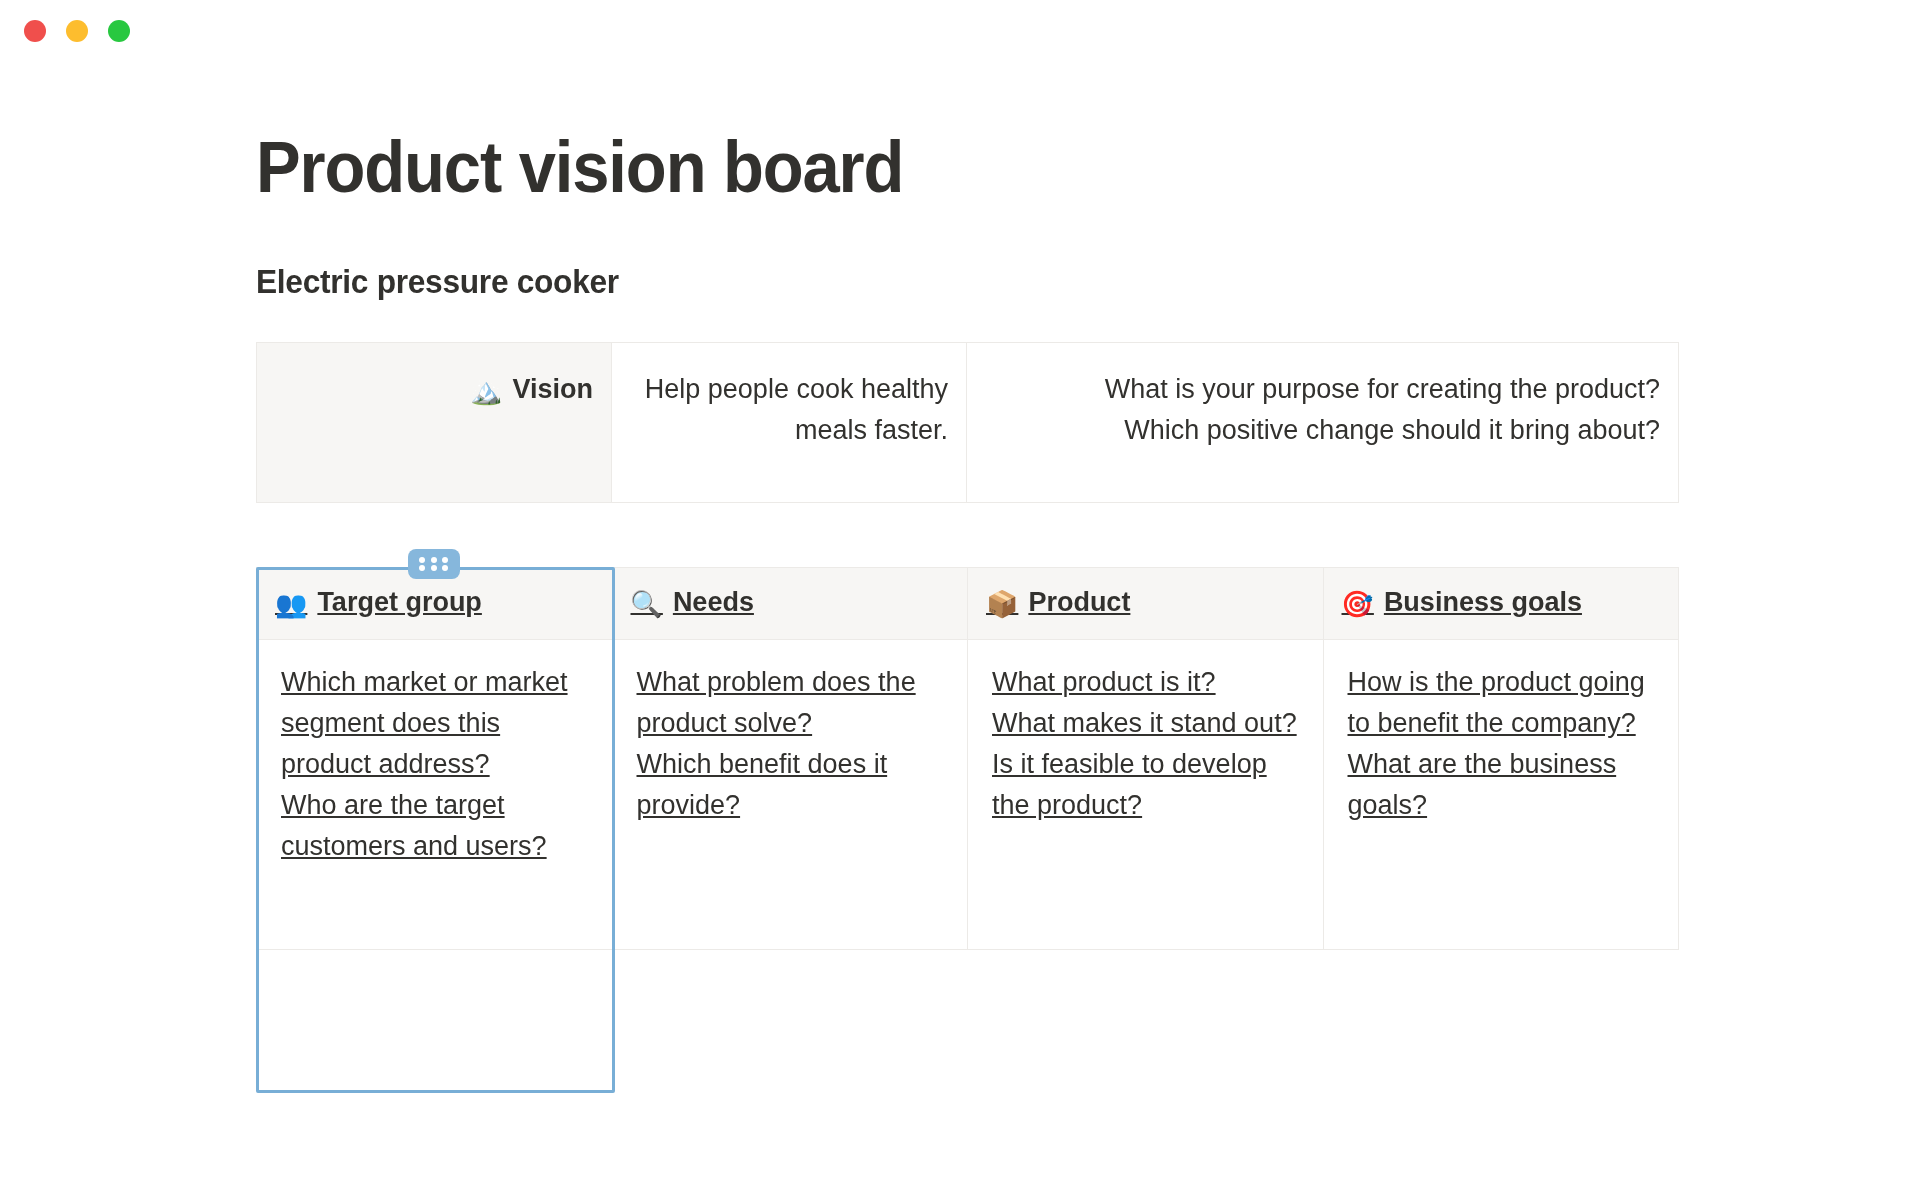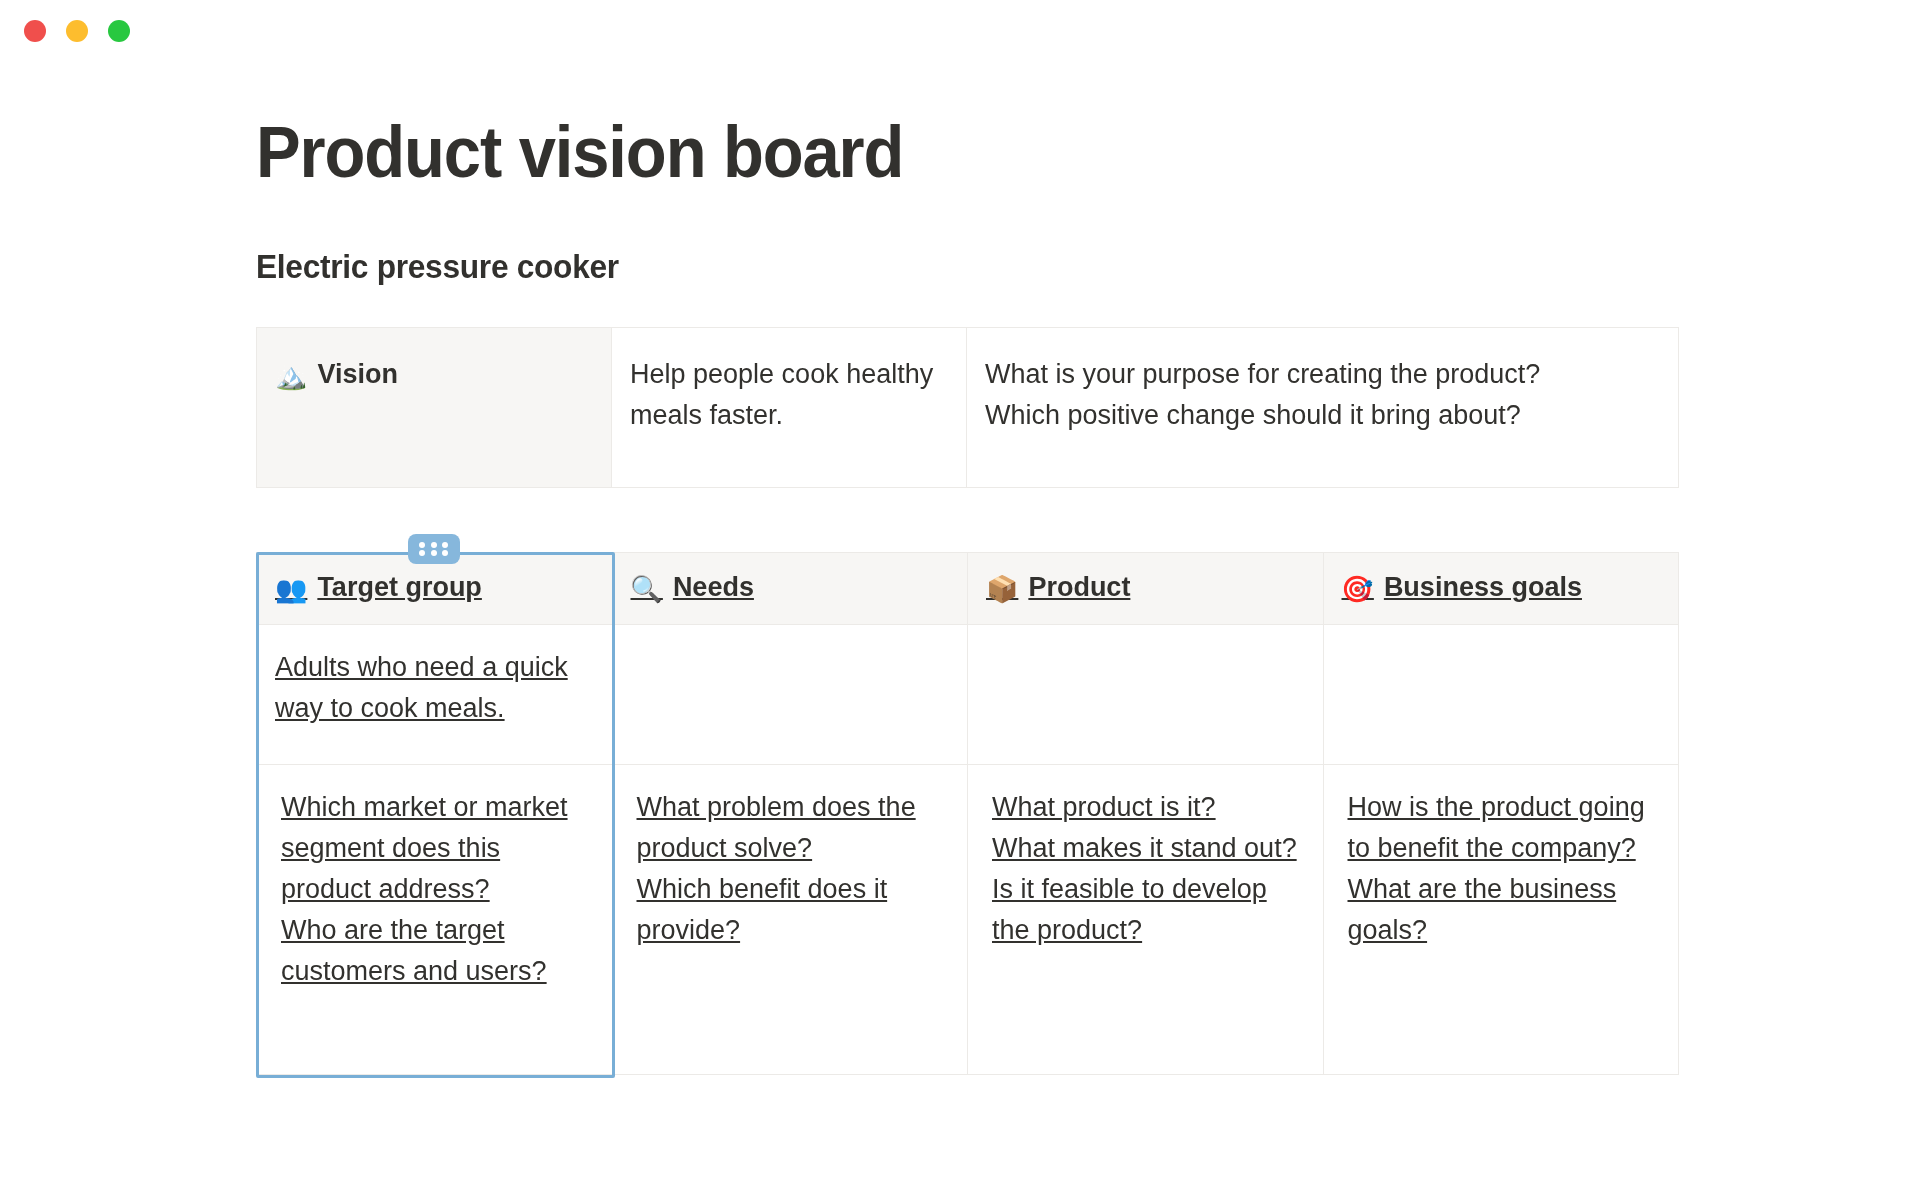--- a/index.html
+++ b/index.html
@@ -30,7 +30,7 @@
   
   .page {
     position: absolute;
-    top: 47px;
+    top: 62px;
     left: 0;
     width: 1920px;
   }

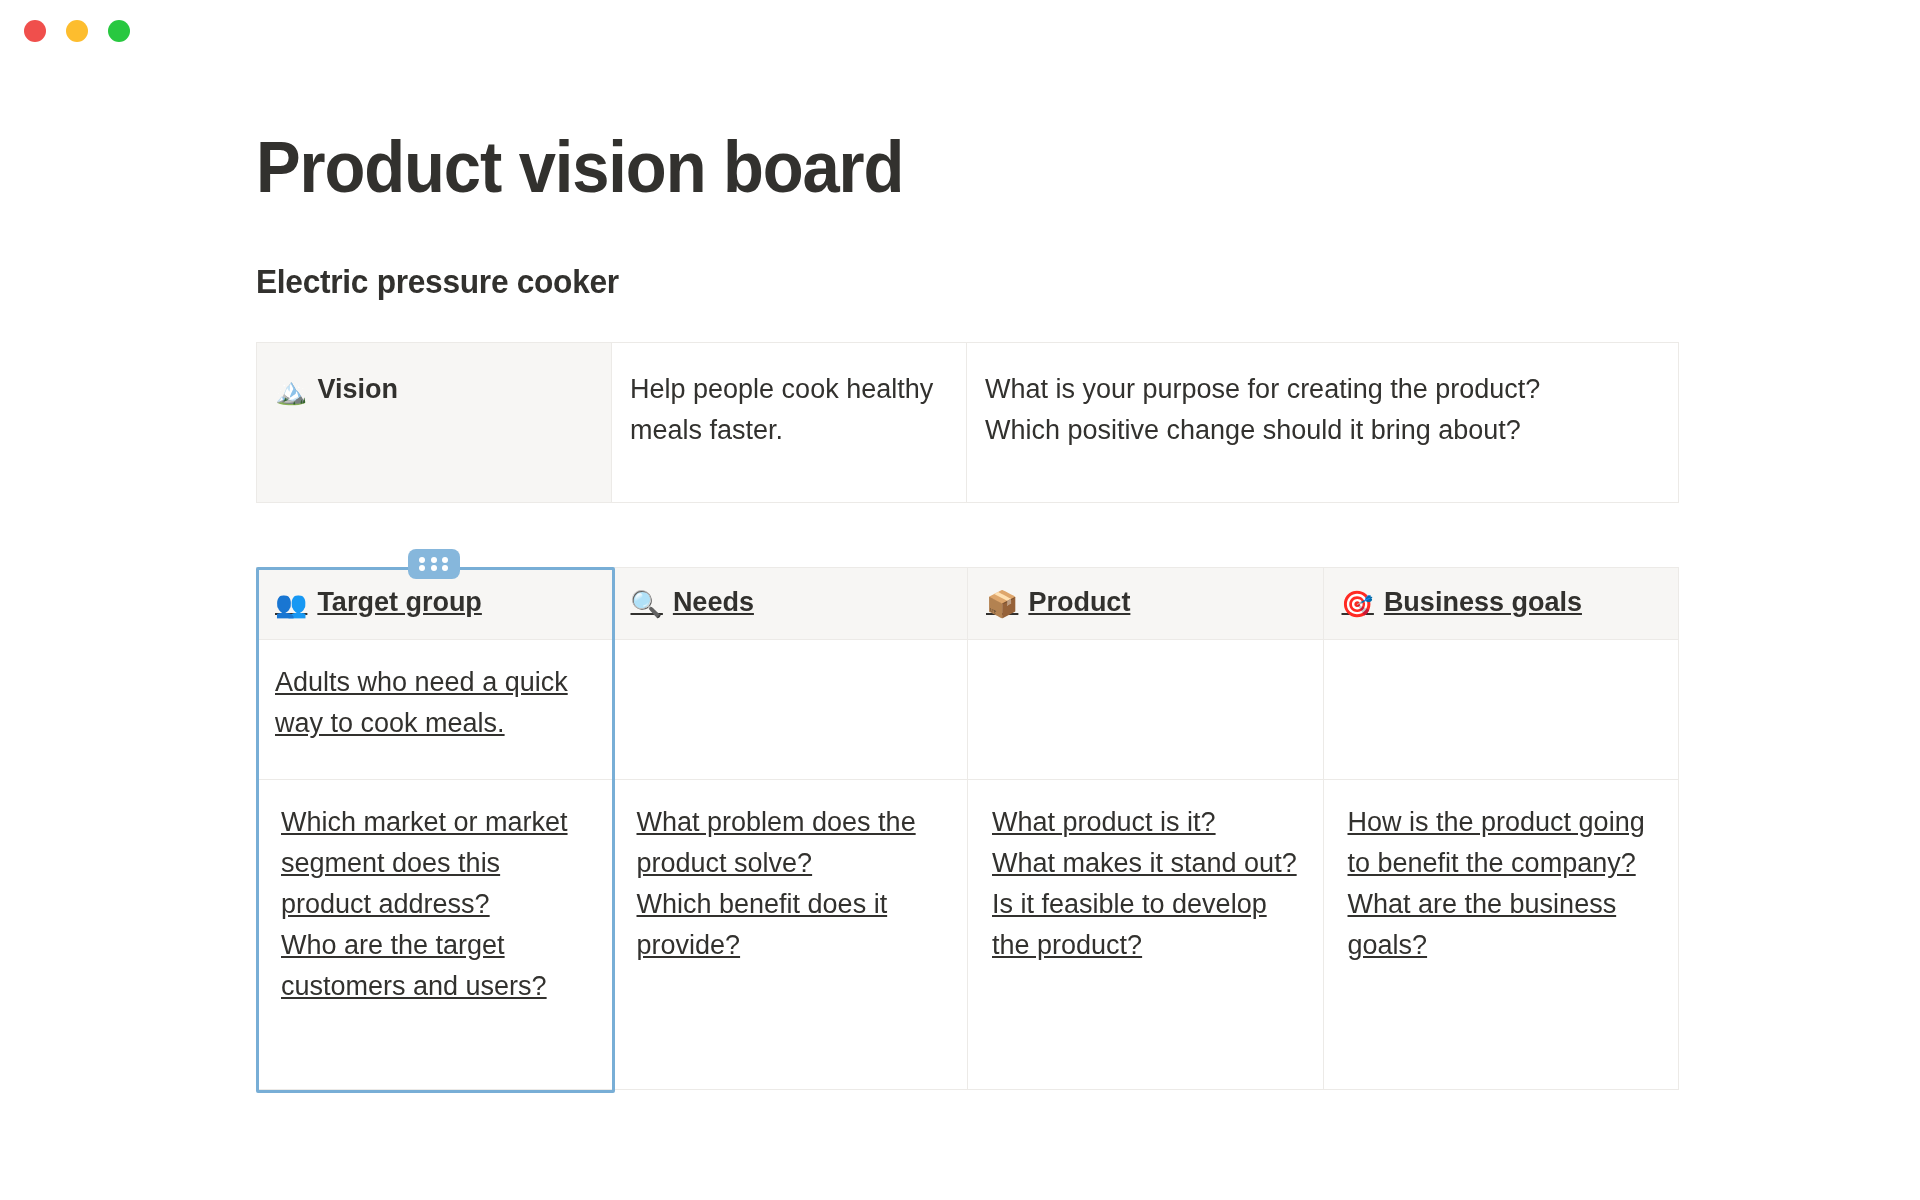--- a/index.html
+++ b/index.html
@@ -93,7 +93,7 @@
   #table-vision .col-a { width: 355px; }
   #table-vision .col-b { width: 355px; }
   #table-vision .col-c { width: 712px; }
-  #table-vision td { height: 160px; }
+  #table-vision td { height: 160px; text-align: right; }
 
   
   .table2-wrap { position: relative; margin-top: 64px; }

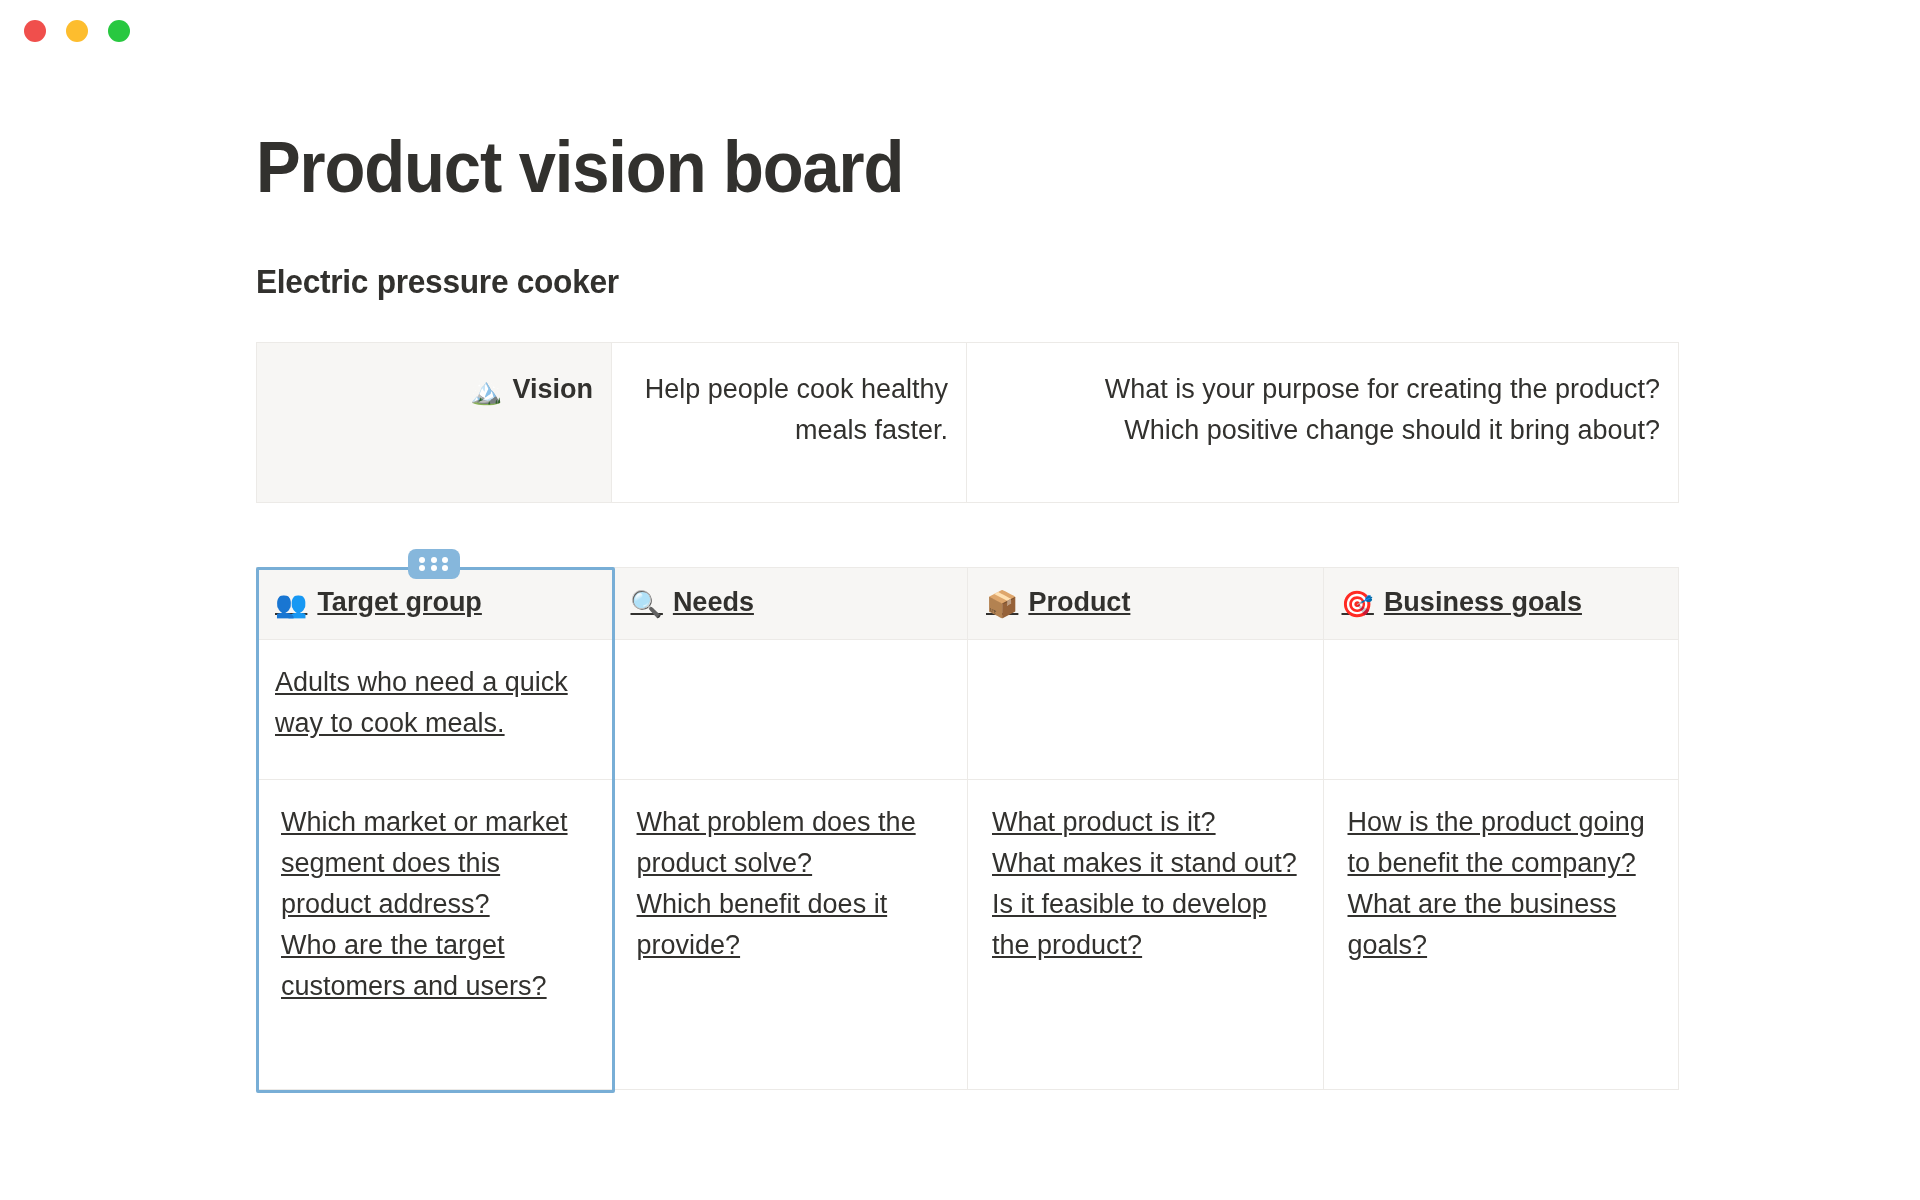--- a/index.html
+++ b/index.html
@@ -209,20 +209,6 @@
           </td>
         </tr>
 
-        <tr class="body-row">
-          <td>
-            <span>Adults who need a quick way to cook meals.</span>
-          </td>
-          <td>
-            <span></span>
-          </td>
-          <td>
-            <span></span>
-          </td>
-          <td>
-            <span></span>
-          </td>
-        </tr>
 
         <tr class="ph-row">
           <td class="cell-placeholder">

